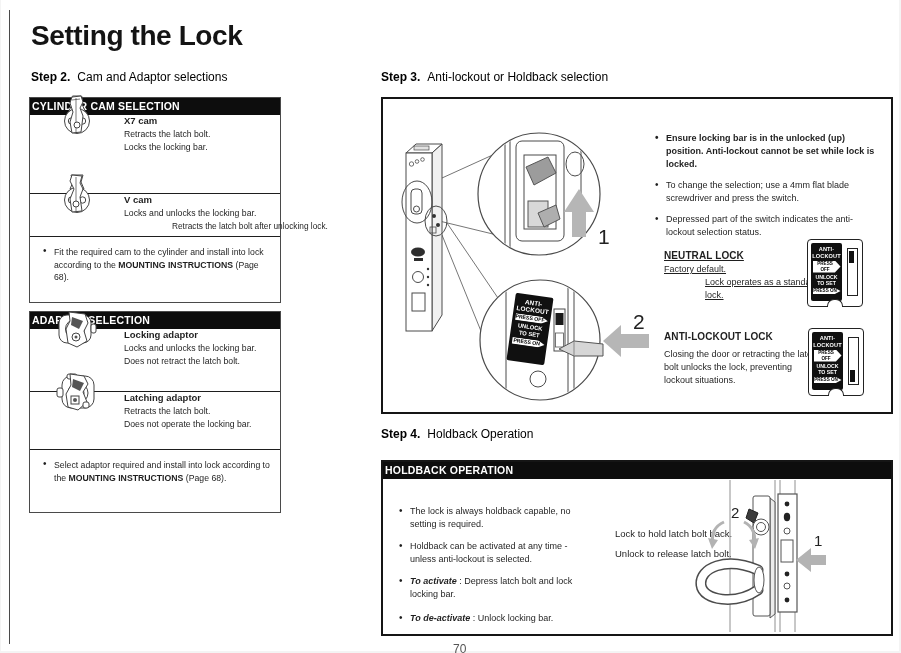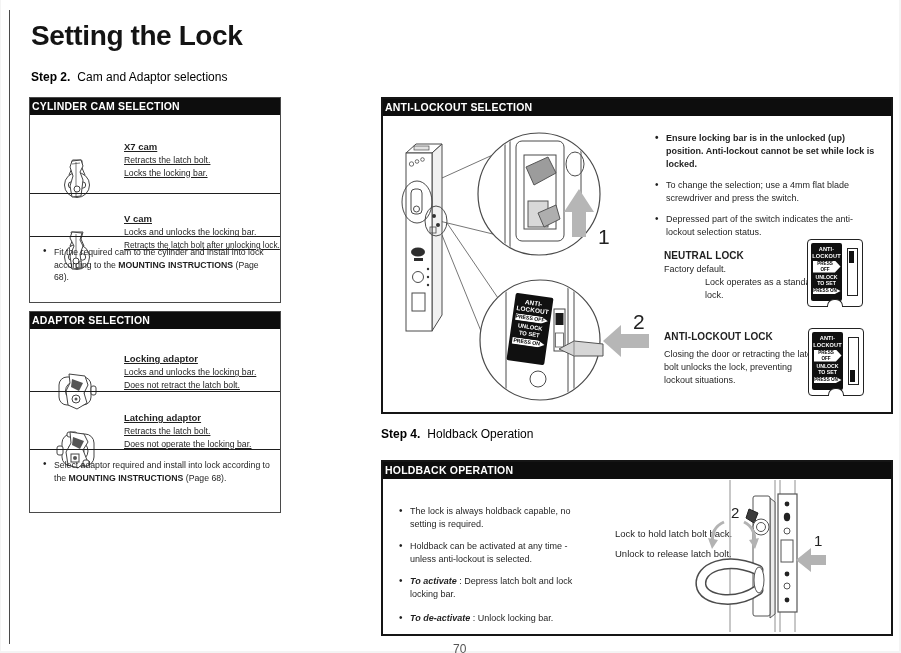--- a/index.html
+++ b/index.html
@@ -174,6 +174,9 @@
     </div>
   </div>
 
+  <div class="step-h" style="left:380px;top:70px;">
+    <b>Step 3.</b><span>Anti-lockout or Holdback selection</span>
+  </div>
 
   <div class="bigbox" style="left:380px;top:97px;width:508px;height:313px;">
     <div class="hd">ANTI-LOCKOUT SELECTION</div>

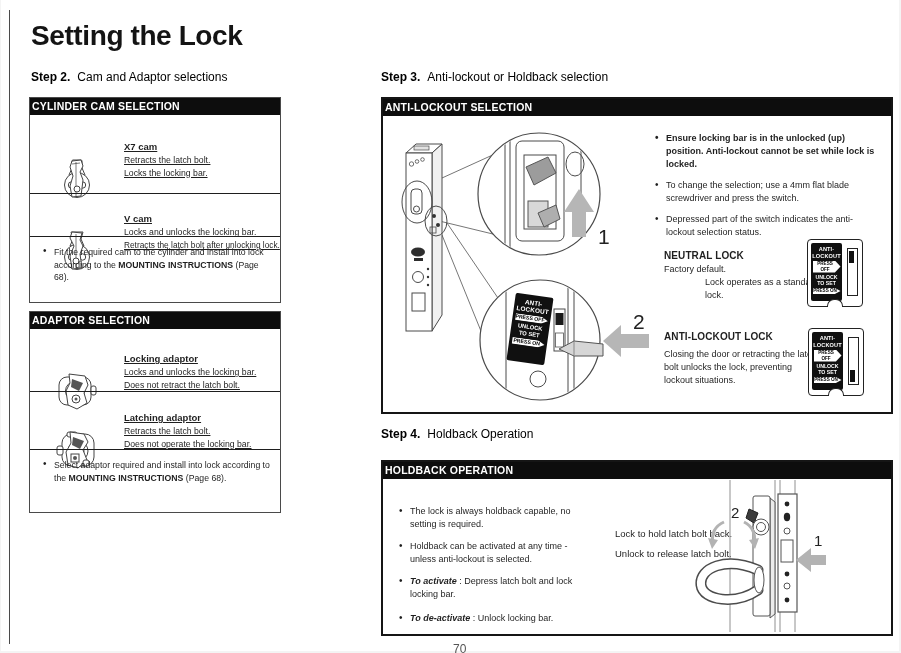--- a/index.html
+++ b/index.html
@@ -179,7 +179,6 @@
   </div>
 
   <div class="bigbox" style="left:380px;top:97px;width:508px;height:313px;">
-    <div class="hd">ANTI-LOCKOUT SELECTION</div>
 
     <svg style="left:5px;top:18px;" width="275" height="290" viewBox="0 0 275 290">
       <defs>

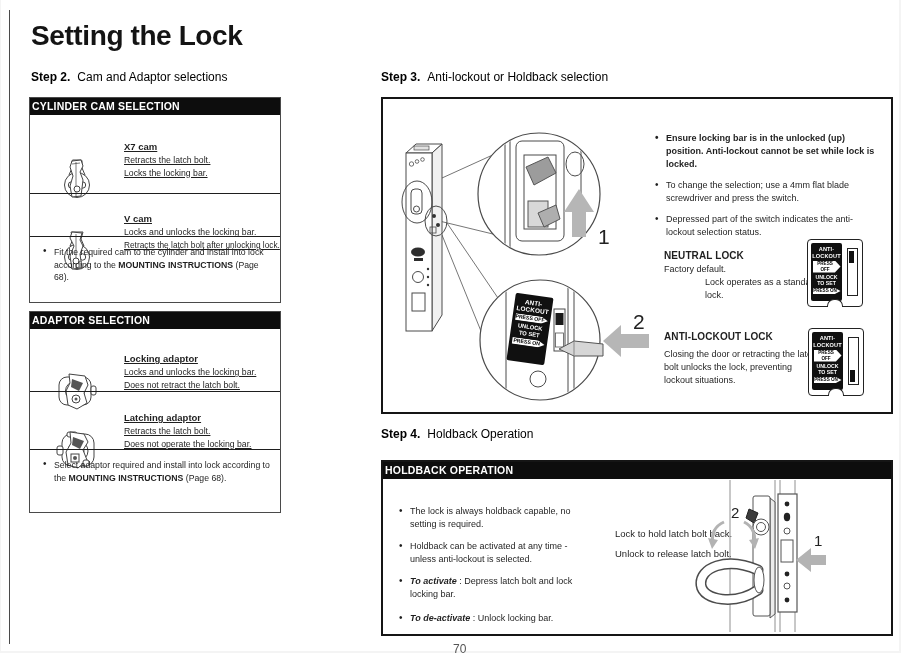--- a/index.html
+++ b/index.html
@@ -20,7 +20,7 @@
   .bigbox{position:absolute;background:#fff;border:2px solid #151515;}
   .hd{position:absolute;left:0;top:0;right:0;height:17px;background:#0d0d0d;color:#fff;
       font-weight:bold;font-size:10.5px;line-height:17px;padding-left:2px;letter-spacing:.2px;}
-  .sel-row{position:absolute;left:0;right:0;display:flex;align-items:flex-end;text-decoration:underline;}
+  .sel-row{position:absolute;left:0;right:0;display:flex;align-items:flex-start;}
   .sel-row.bt{border-top:1.5px solid #1e1e1e;}
   .row-icons{width:94px;display:flex;justify-content:center;align-items:center;gap:5px;flex:none;}
   .row-text{flex:1;padding-right:3px;}

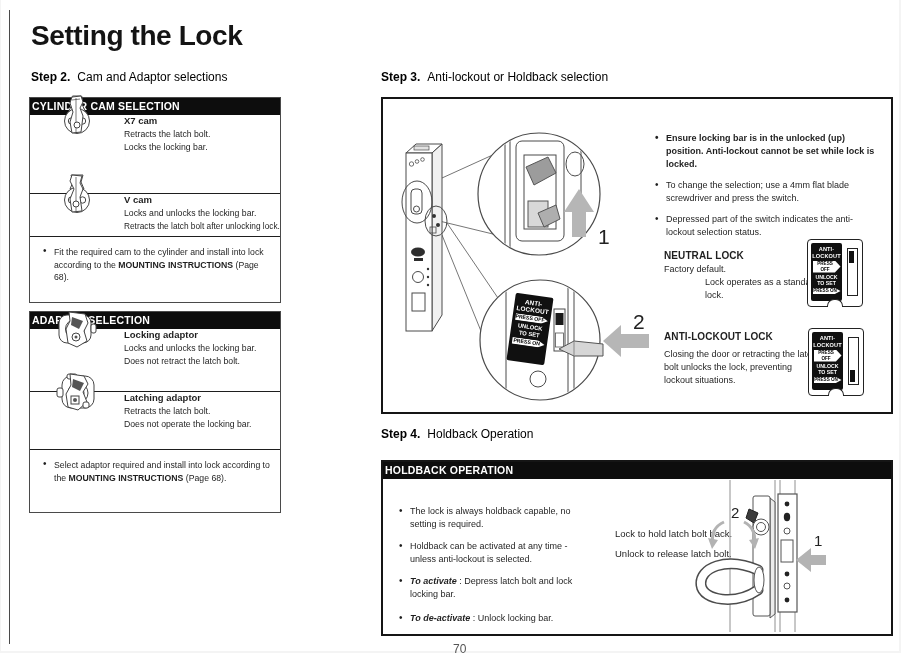--- a/index.html
+++ b/index.html
@@ -113,7 +113,7 @@
       <div class="row-text">
         <div class="row-name">V cam</div>
         <div class="row-line">Locks and unlocks the locking bar.</div>
-        <div class="row-line" style="font-size:8.3px;">Retracts the latch bolt after unlocking lock.</div>
+        <div class="row-line" style="font-size:8.3px;margin-left:48px;">Retracts the latch bolt after unlocking lock.</div>
       </div>
     </div>
     <div class="note" style="top:138px;height:66px;box-sizing:border-box;">

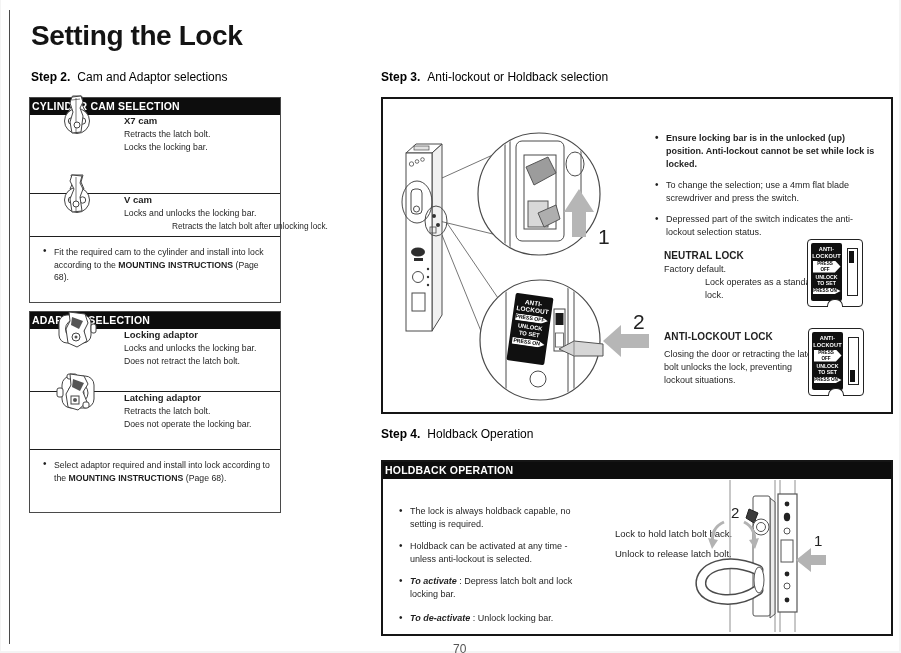--- a/index.html
+++ b/index.html
@@ -264,7 +264,7 @@
       <div class="blt">Depressed part of the switch indicates the anti-lockout selection status.</div>
     </div>
 
-    <div class="abs" style="left:281px;top:151px;width:160px;">
+    <div class="abs" style="left:281px;top:151px;width:160px;text-decoration:underline;">
       <div class="subh">NEUTRAL LOCK</div>
       <div class="subtxt">Factory default.</div>
       <div class="subtxt" style="margin-top:0;padding-left:41px;">Lock operates as a standard lock.</div>

